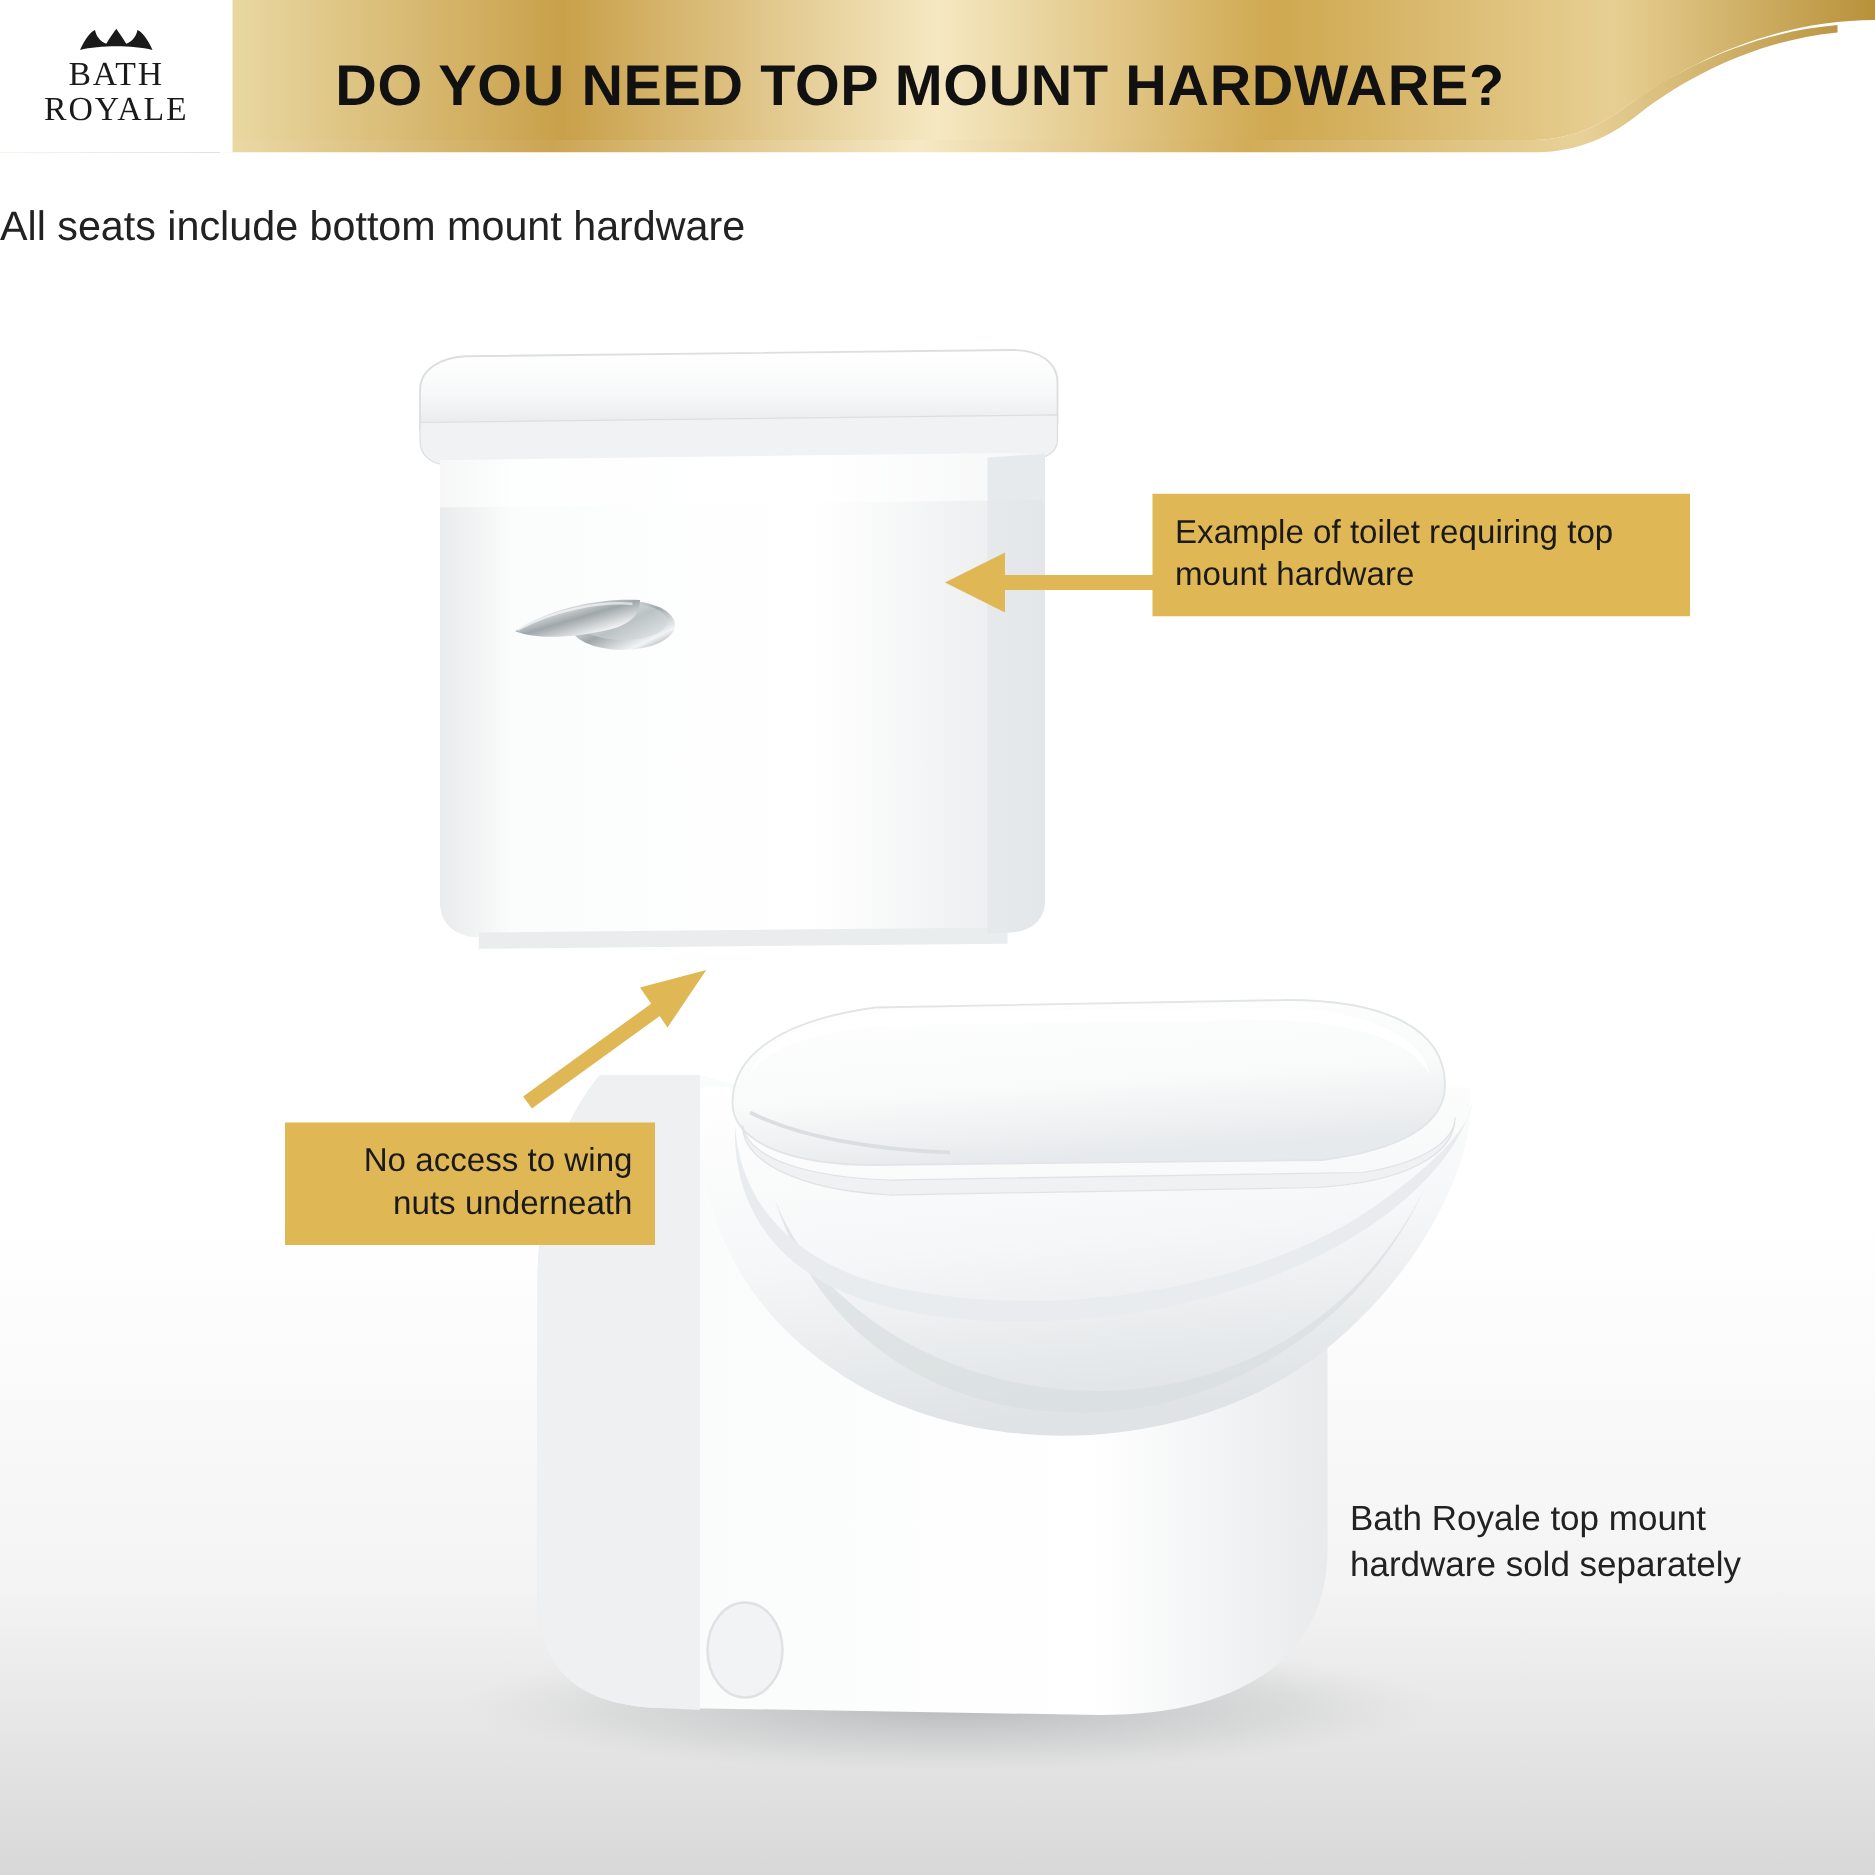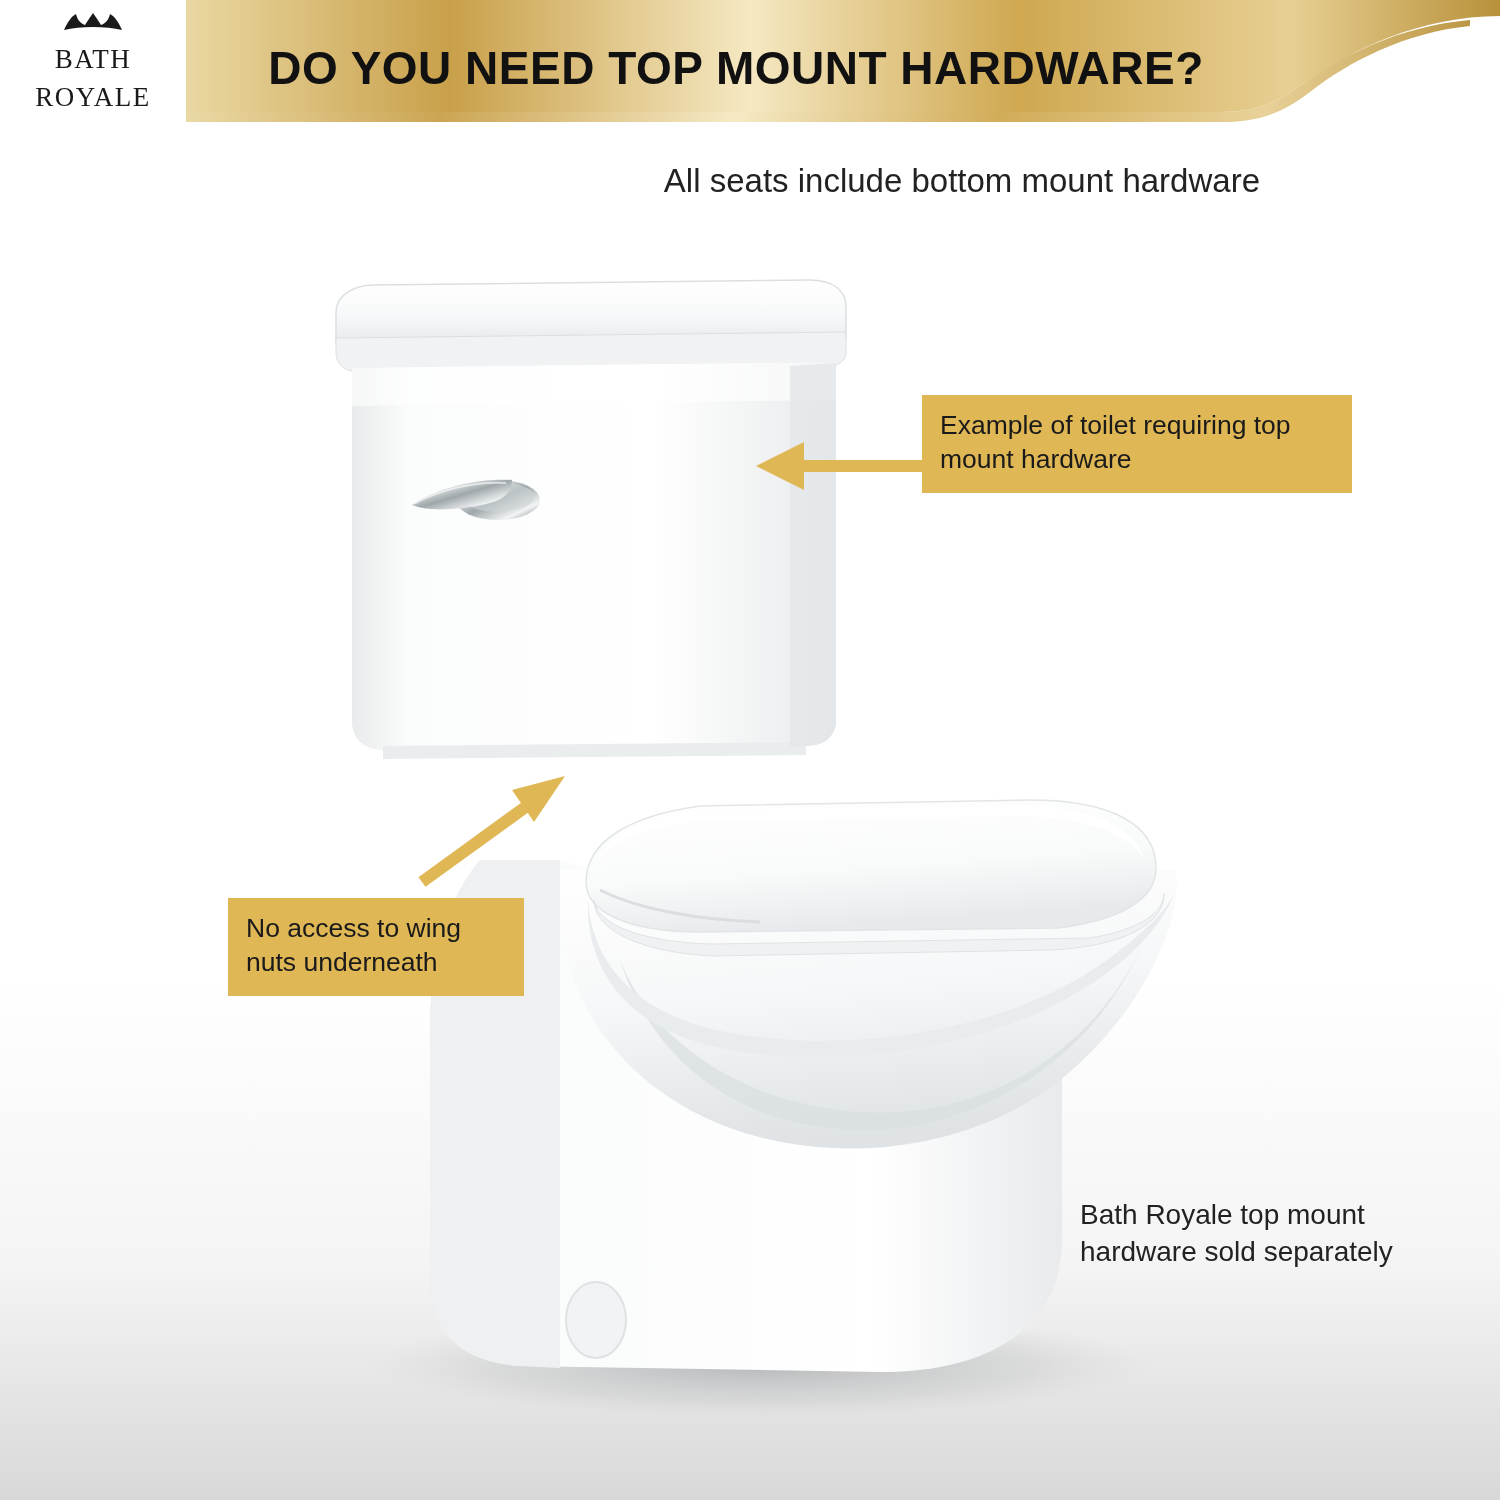--- a/index.html
+++ b/index.html
@@ -61,7 +61,6 @@
     letter-spacing: 1.5px;
     color: #1a1a1a;
     text-align: center;
-    margin-top: 10px;
   }
   .header-title {
     position: absolute;

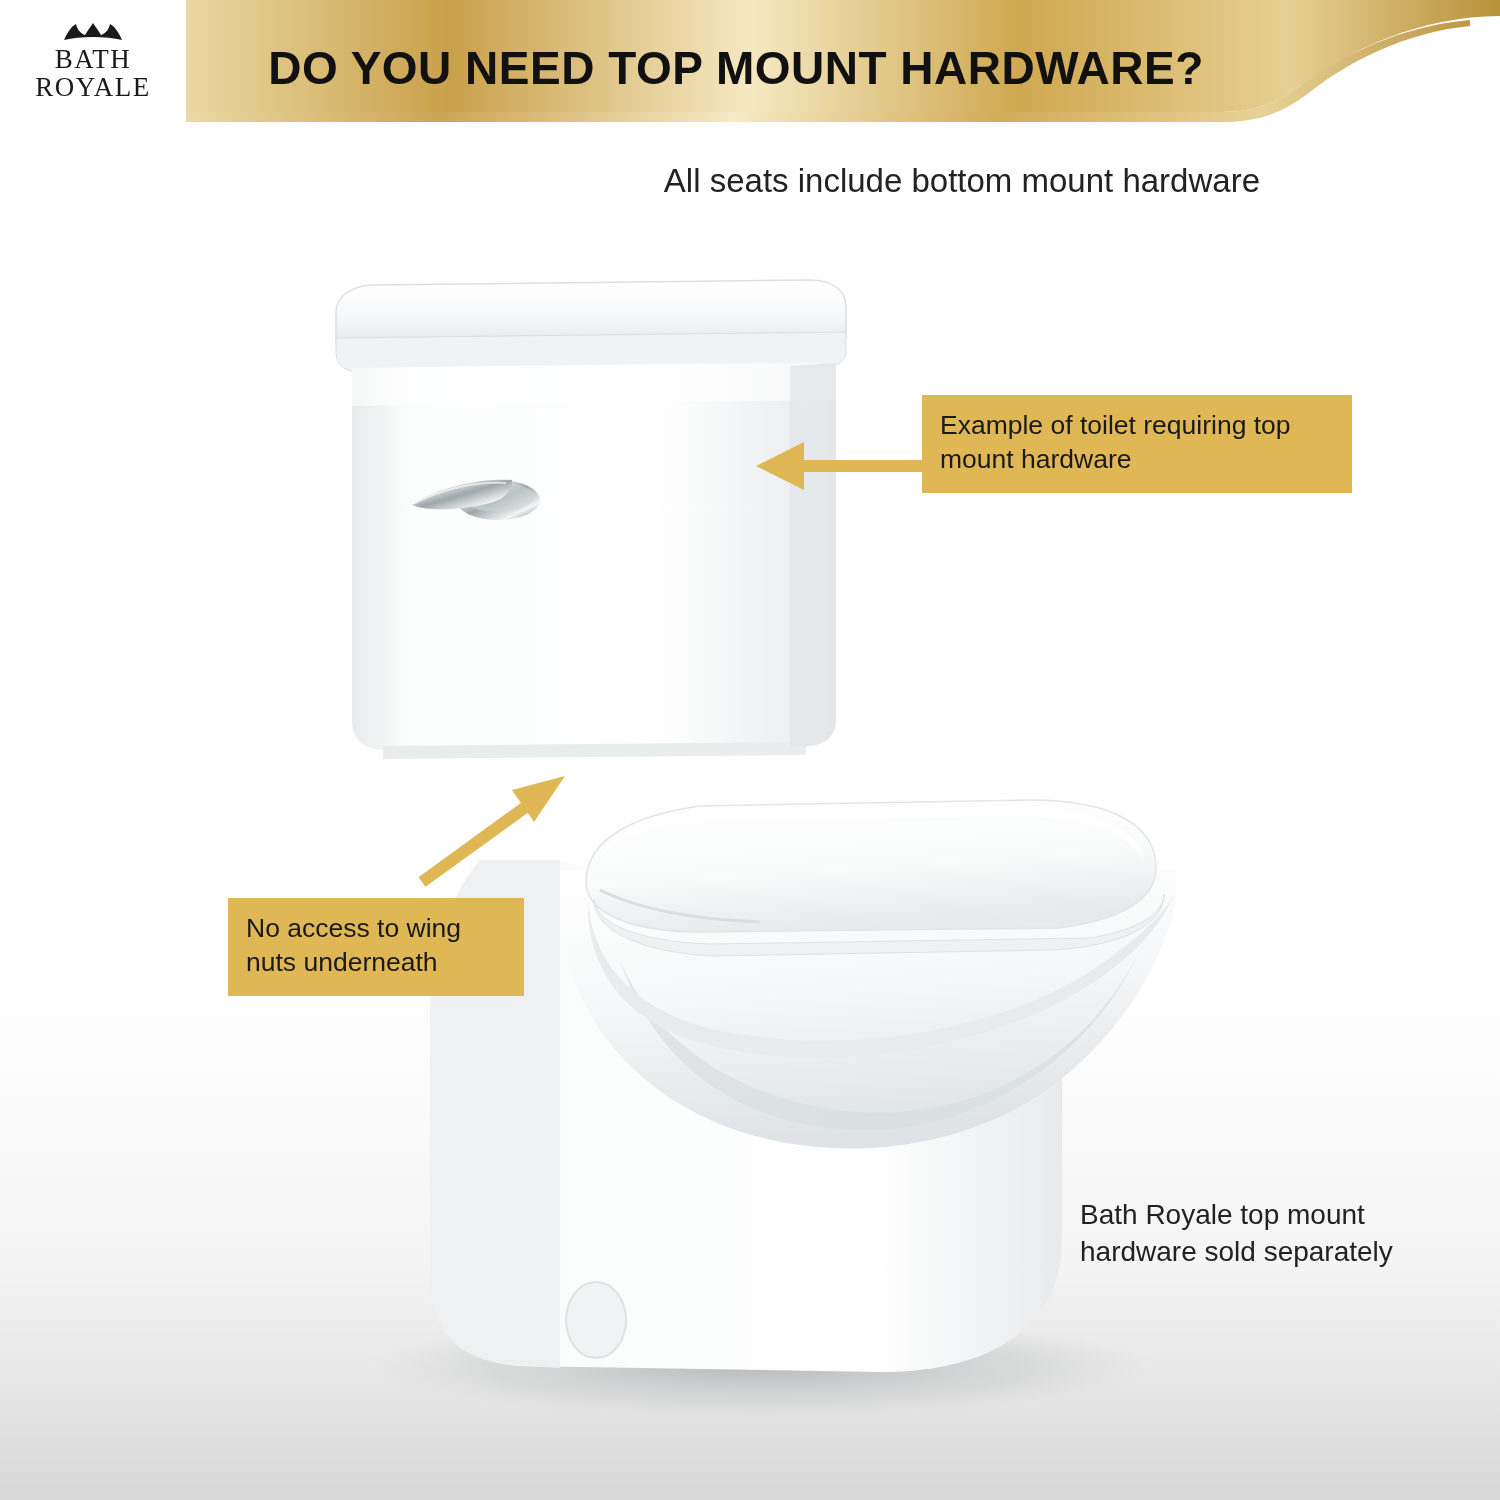--- a/index.html
+++ b/index.html
@@ -86,7 +86,7 @@
     left: 0;
     top: 162px;
     width: 1260px;
-    text-align: right;
+    text-align: left;
     font-size: 33px;
     color: #222222;
   }

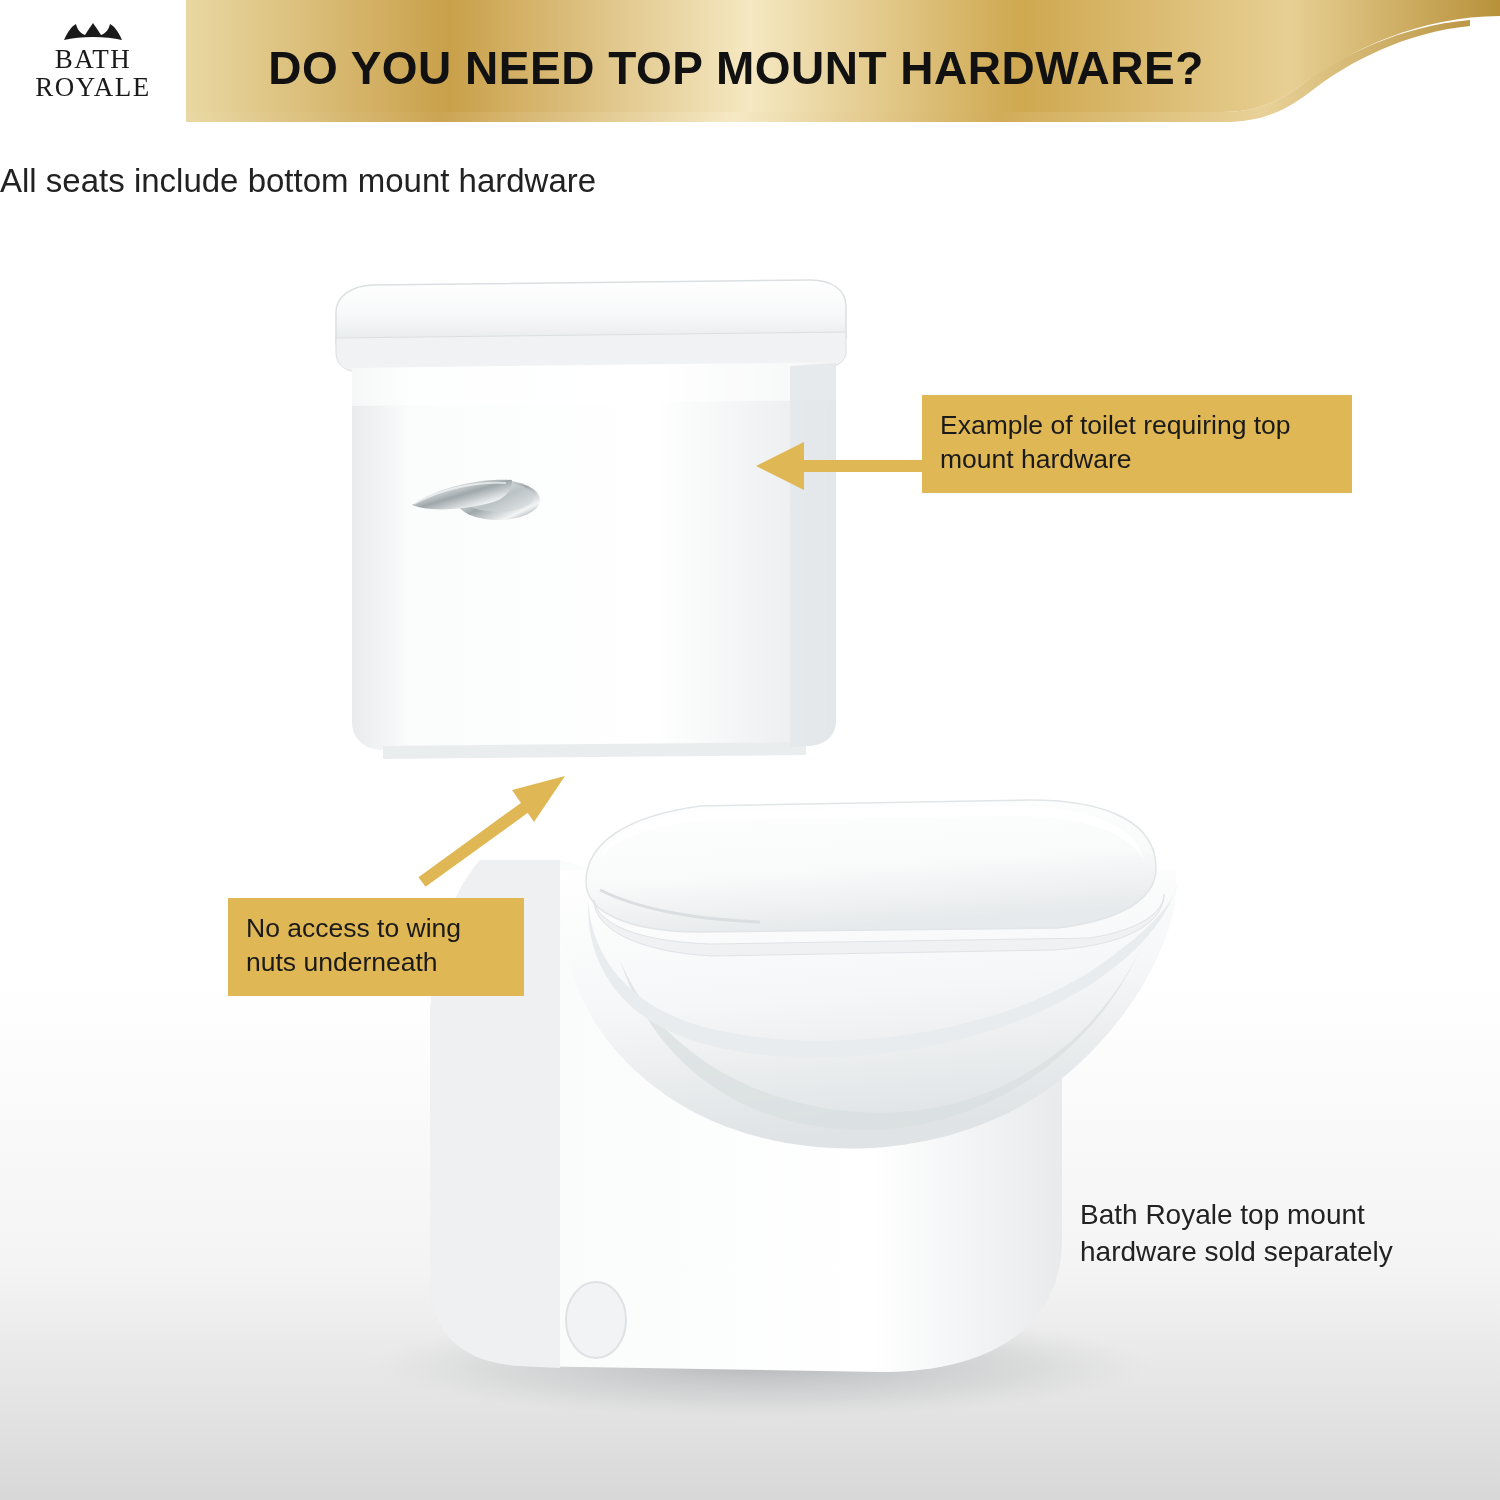--- a/index.html
+++ b/index.html
@@ -121,7 +121,7 @@
     left: 228px;
     top: 898px;
     width: 296px;
-    text-align: left;
+    text-align: right;
   }
   .note {
     position: absolute;

